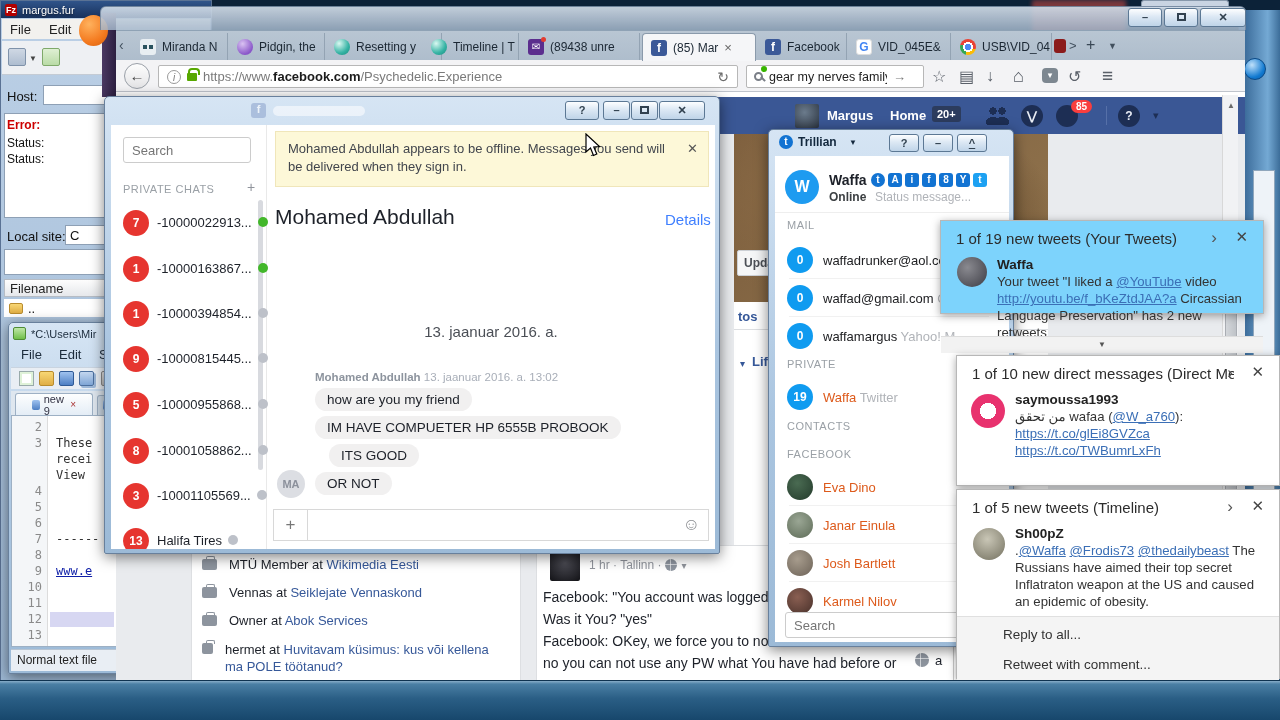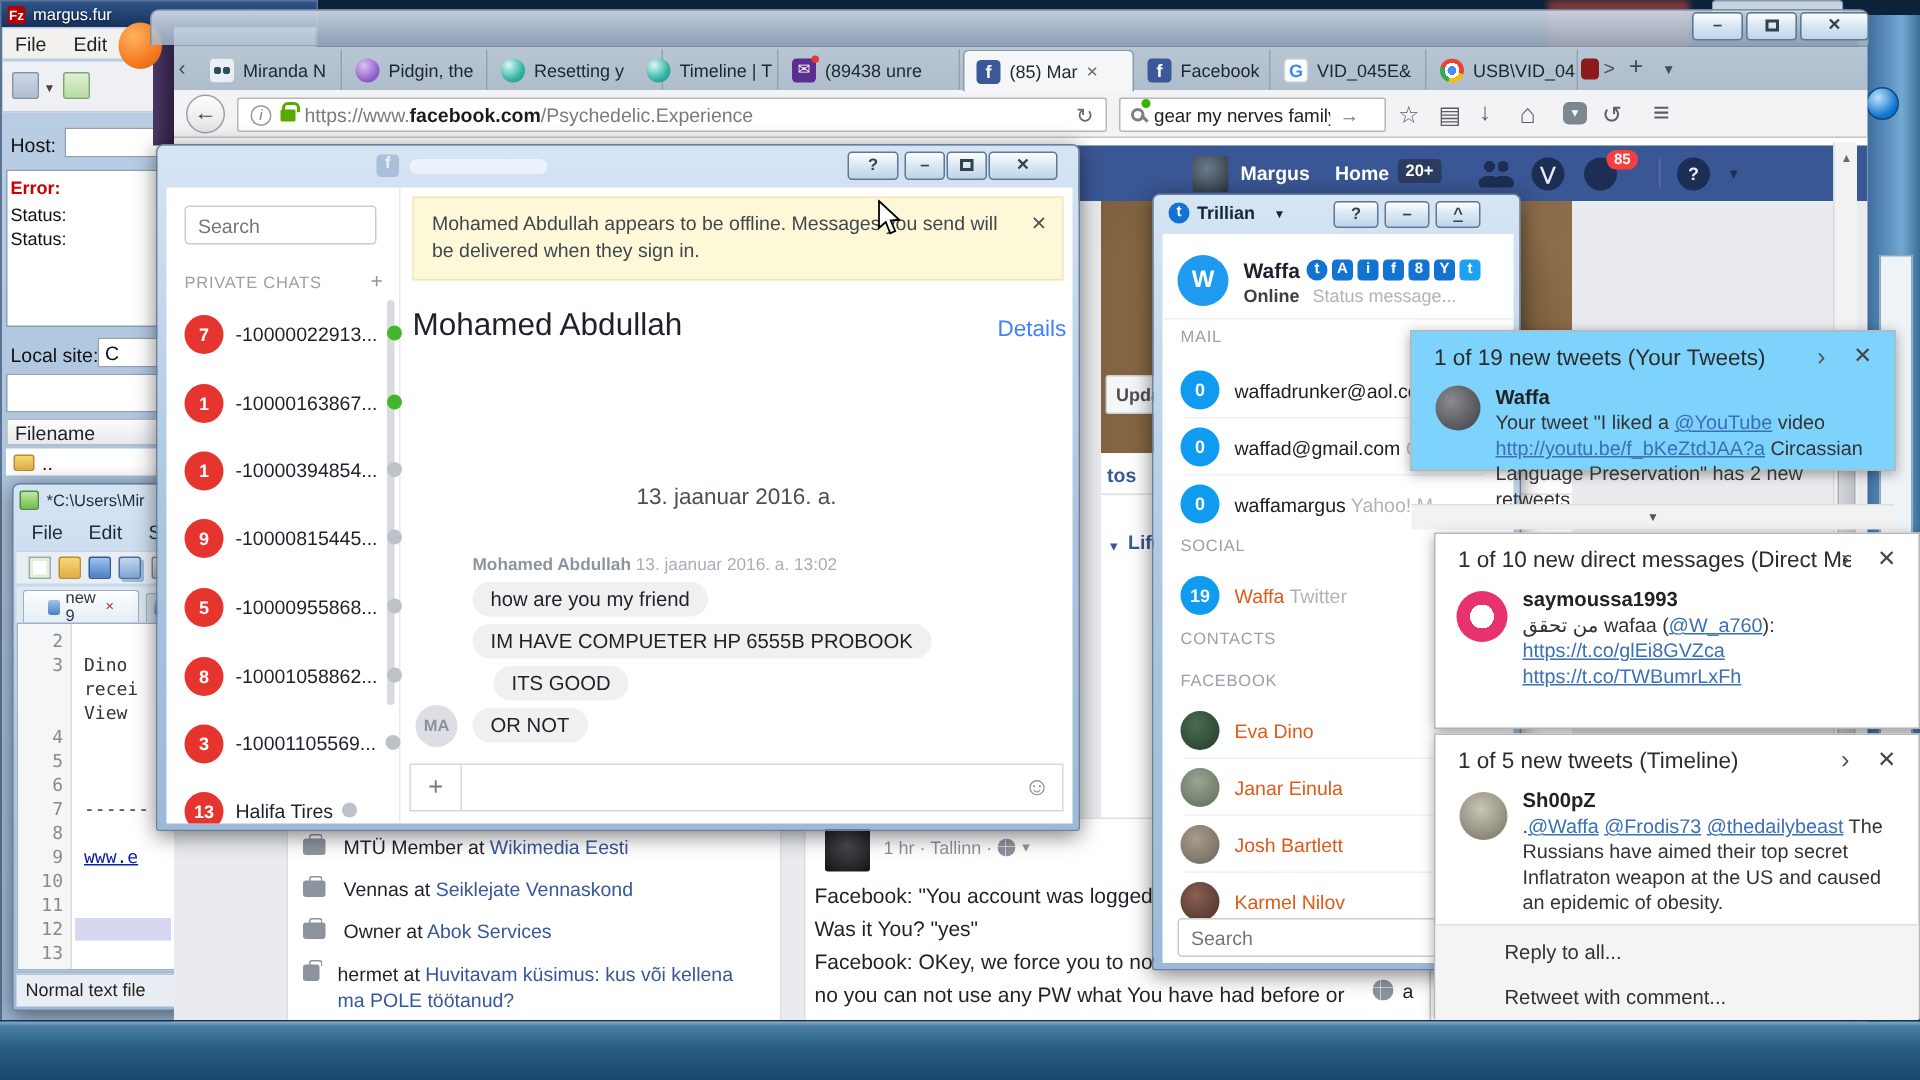--- a/index.html
+++ b/index.html
@@ -386,7 +386,7 @@
           <span class="bluebadge abs" style="left:12px;top:6px">0</span>
           <span class="abs" style="left:48px;top:12px;white-space:nowrap"><span class="tname">waffamargus</span> <span class="tservice">Yahoo! M...</span></span>
         </div>
-      <span class="abs seclabel" style="left:12px;top:202px">SOCIAL</span>
+      <span class="abs seclabel" style="left:12px;top:202px">PRIVATE</span>
       <div class="trow" style="top:222px">
           <span class="bluebadge abs" style="left:12px;top:6px">19</span>
           <span class="abs" style="left:48px;top:12px;white-space:nowrap"><span class="cname">Waffa</span> <span class="tservice">Twitter</span></span>

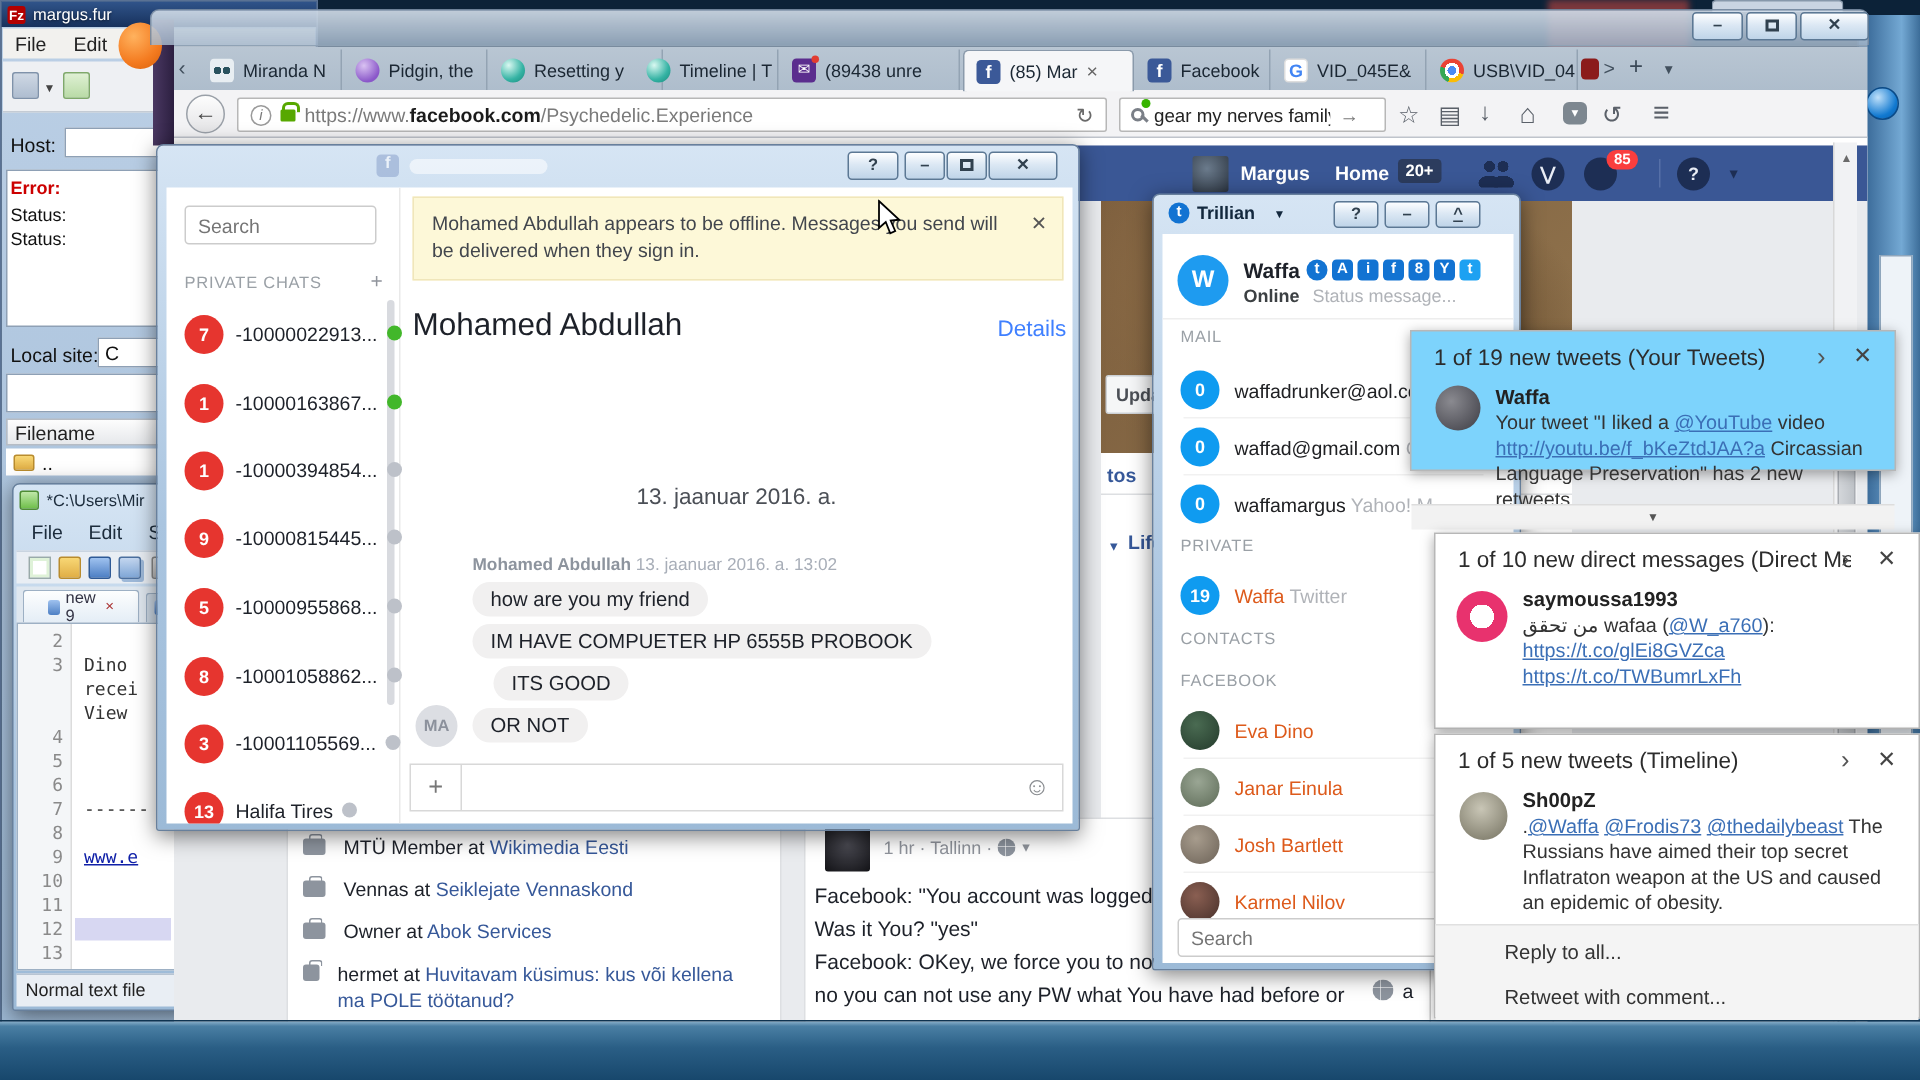--- a/index.html
+++ b/index.html
@@ -129,7 +129,7 @@
       <span class="abs" style="left:0;top:196px;width:30px;text-align:right;color:#8a8a8a">12</span>
       <span class="abs" style="left:0;top:212px;width:30px;text-align:right;color:#8a8a8a">13</span>
 
-      <span class="abs" style="left:44px;top:20px;color:#333">Dino</span>
+      <span class="abs" style="left:44px;top:20px;color:#333">These</span>
       <span class="abs" style="left:44px;top:36px;color:#333">recei</span>
       <span class="abs" style="left:44px;top:52px;color:#333">View</span>
       <span class="abs" style="left:44px;top:116px;color:#333">------</span>

